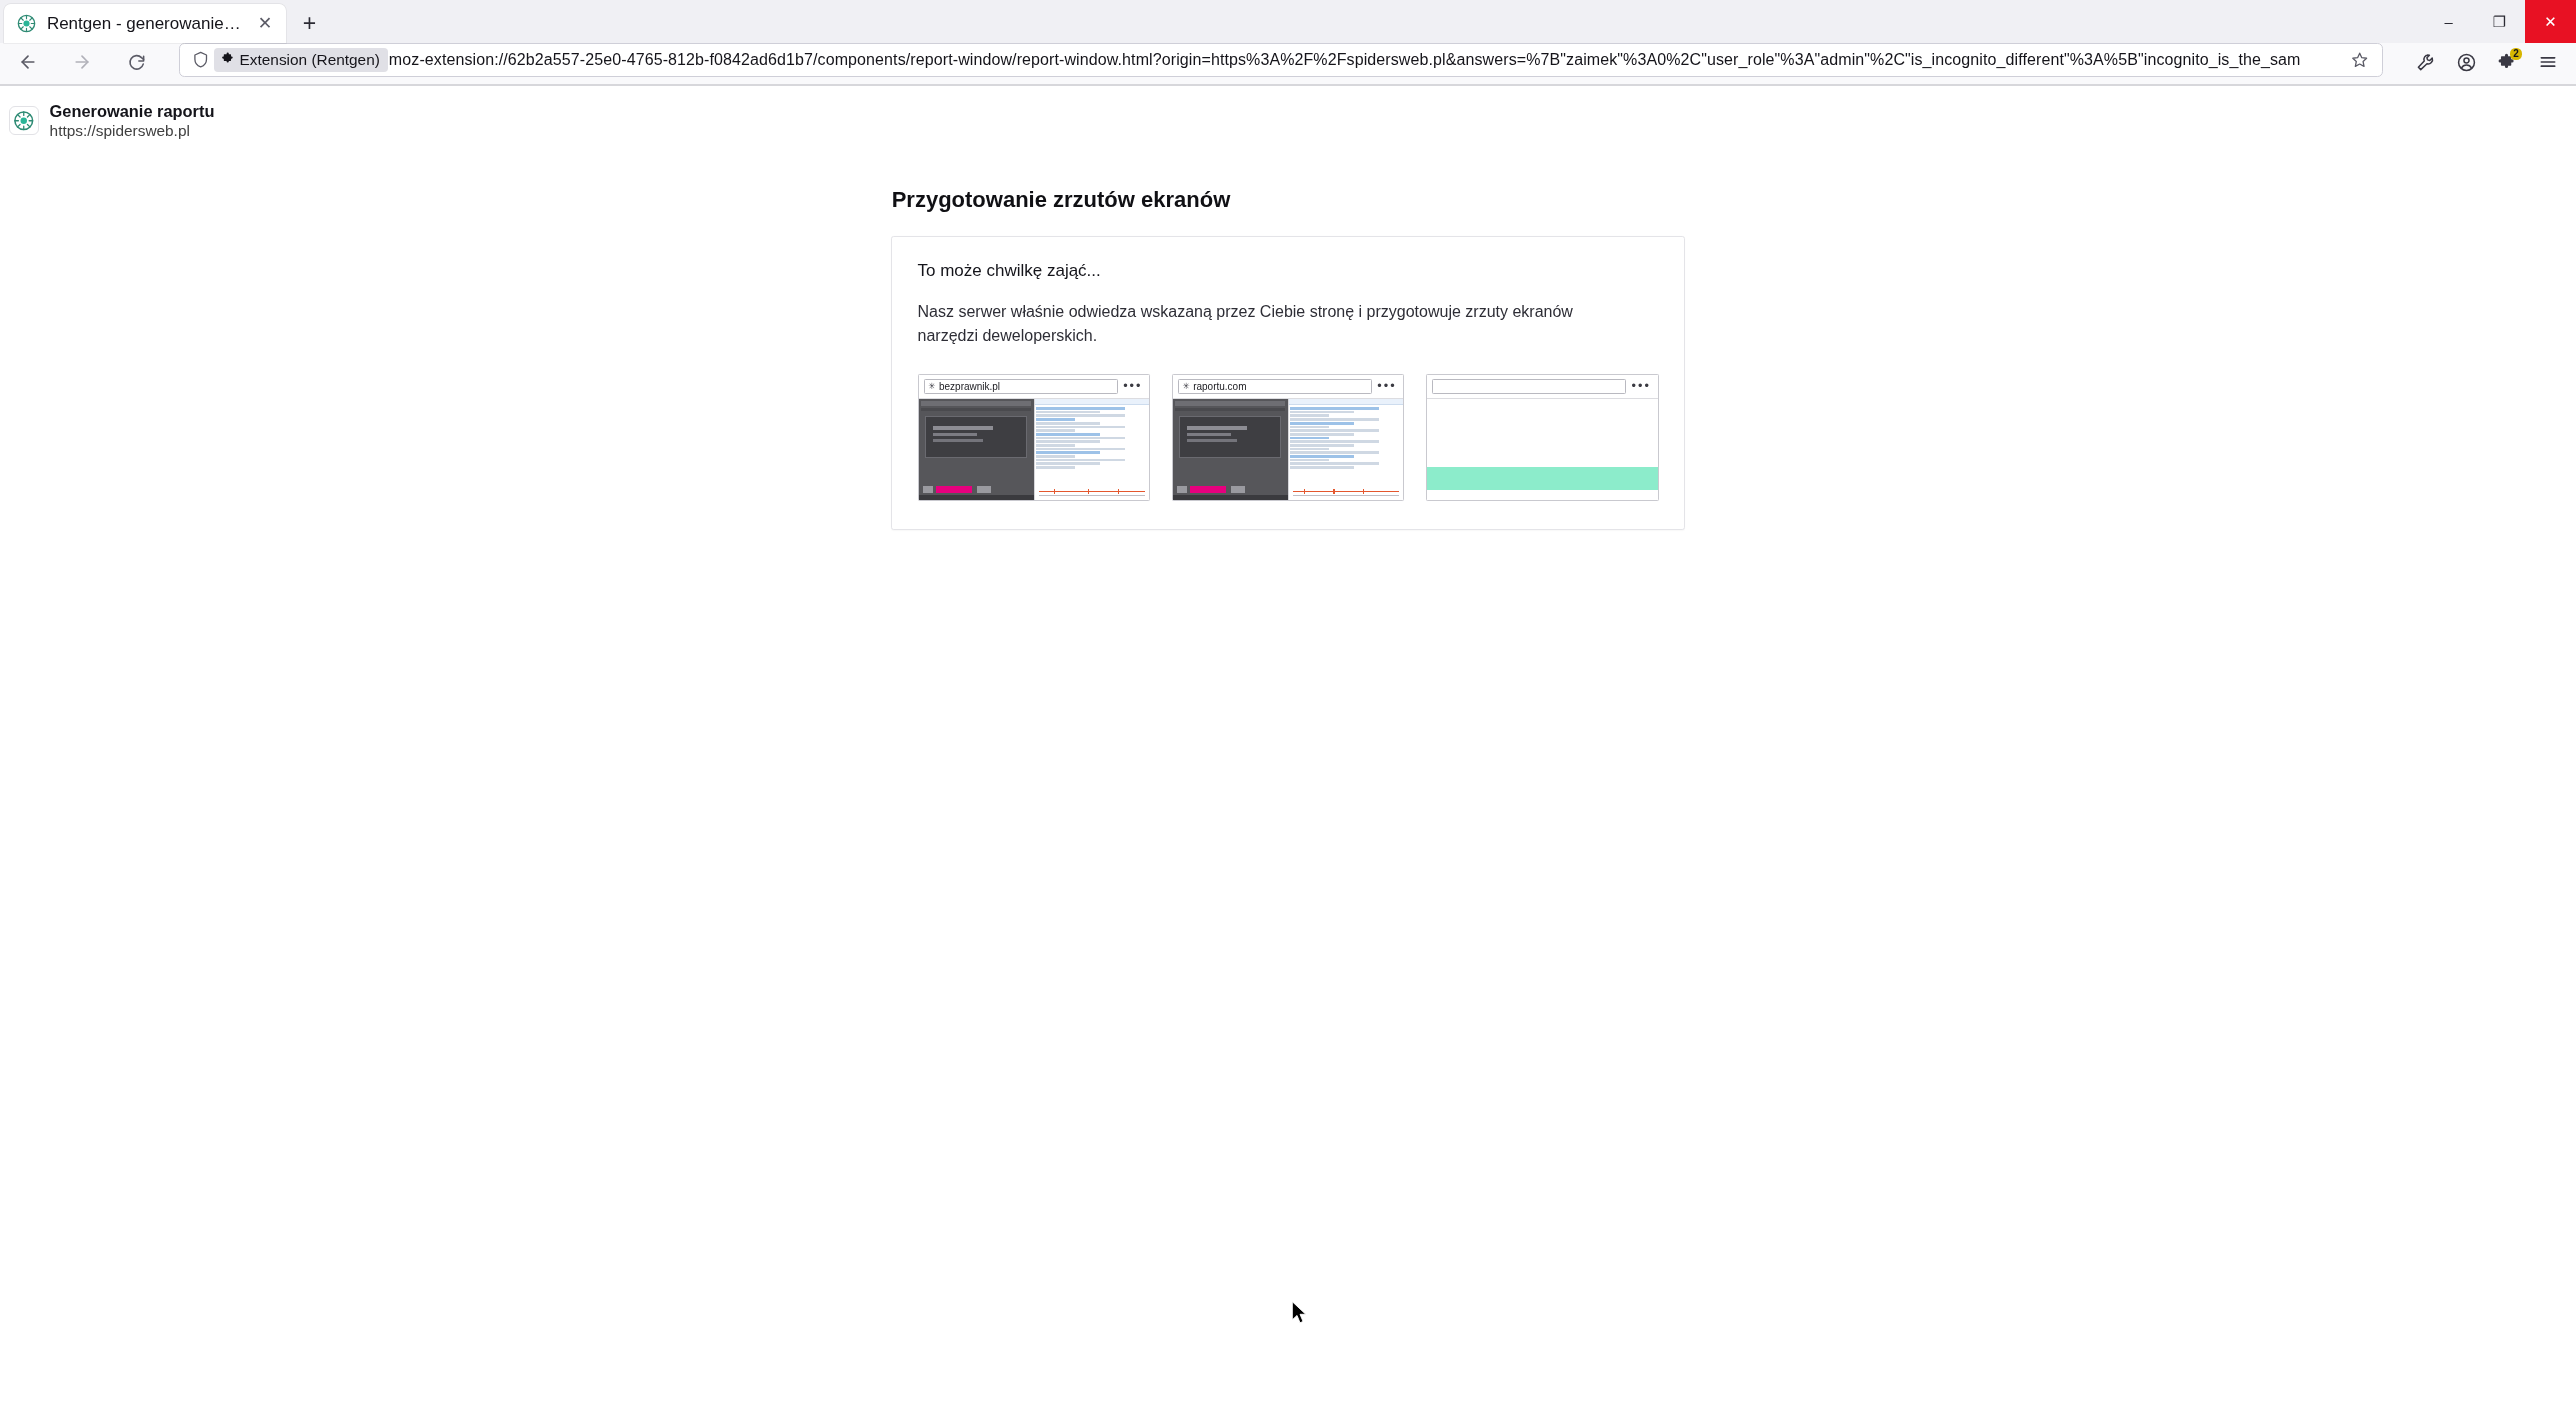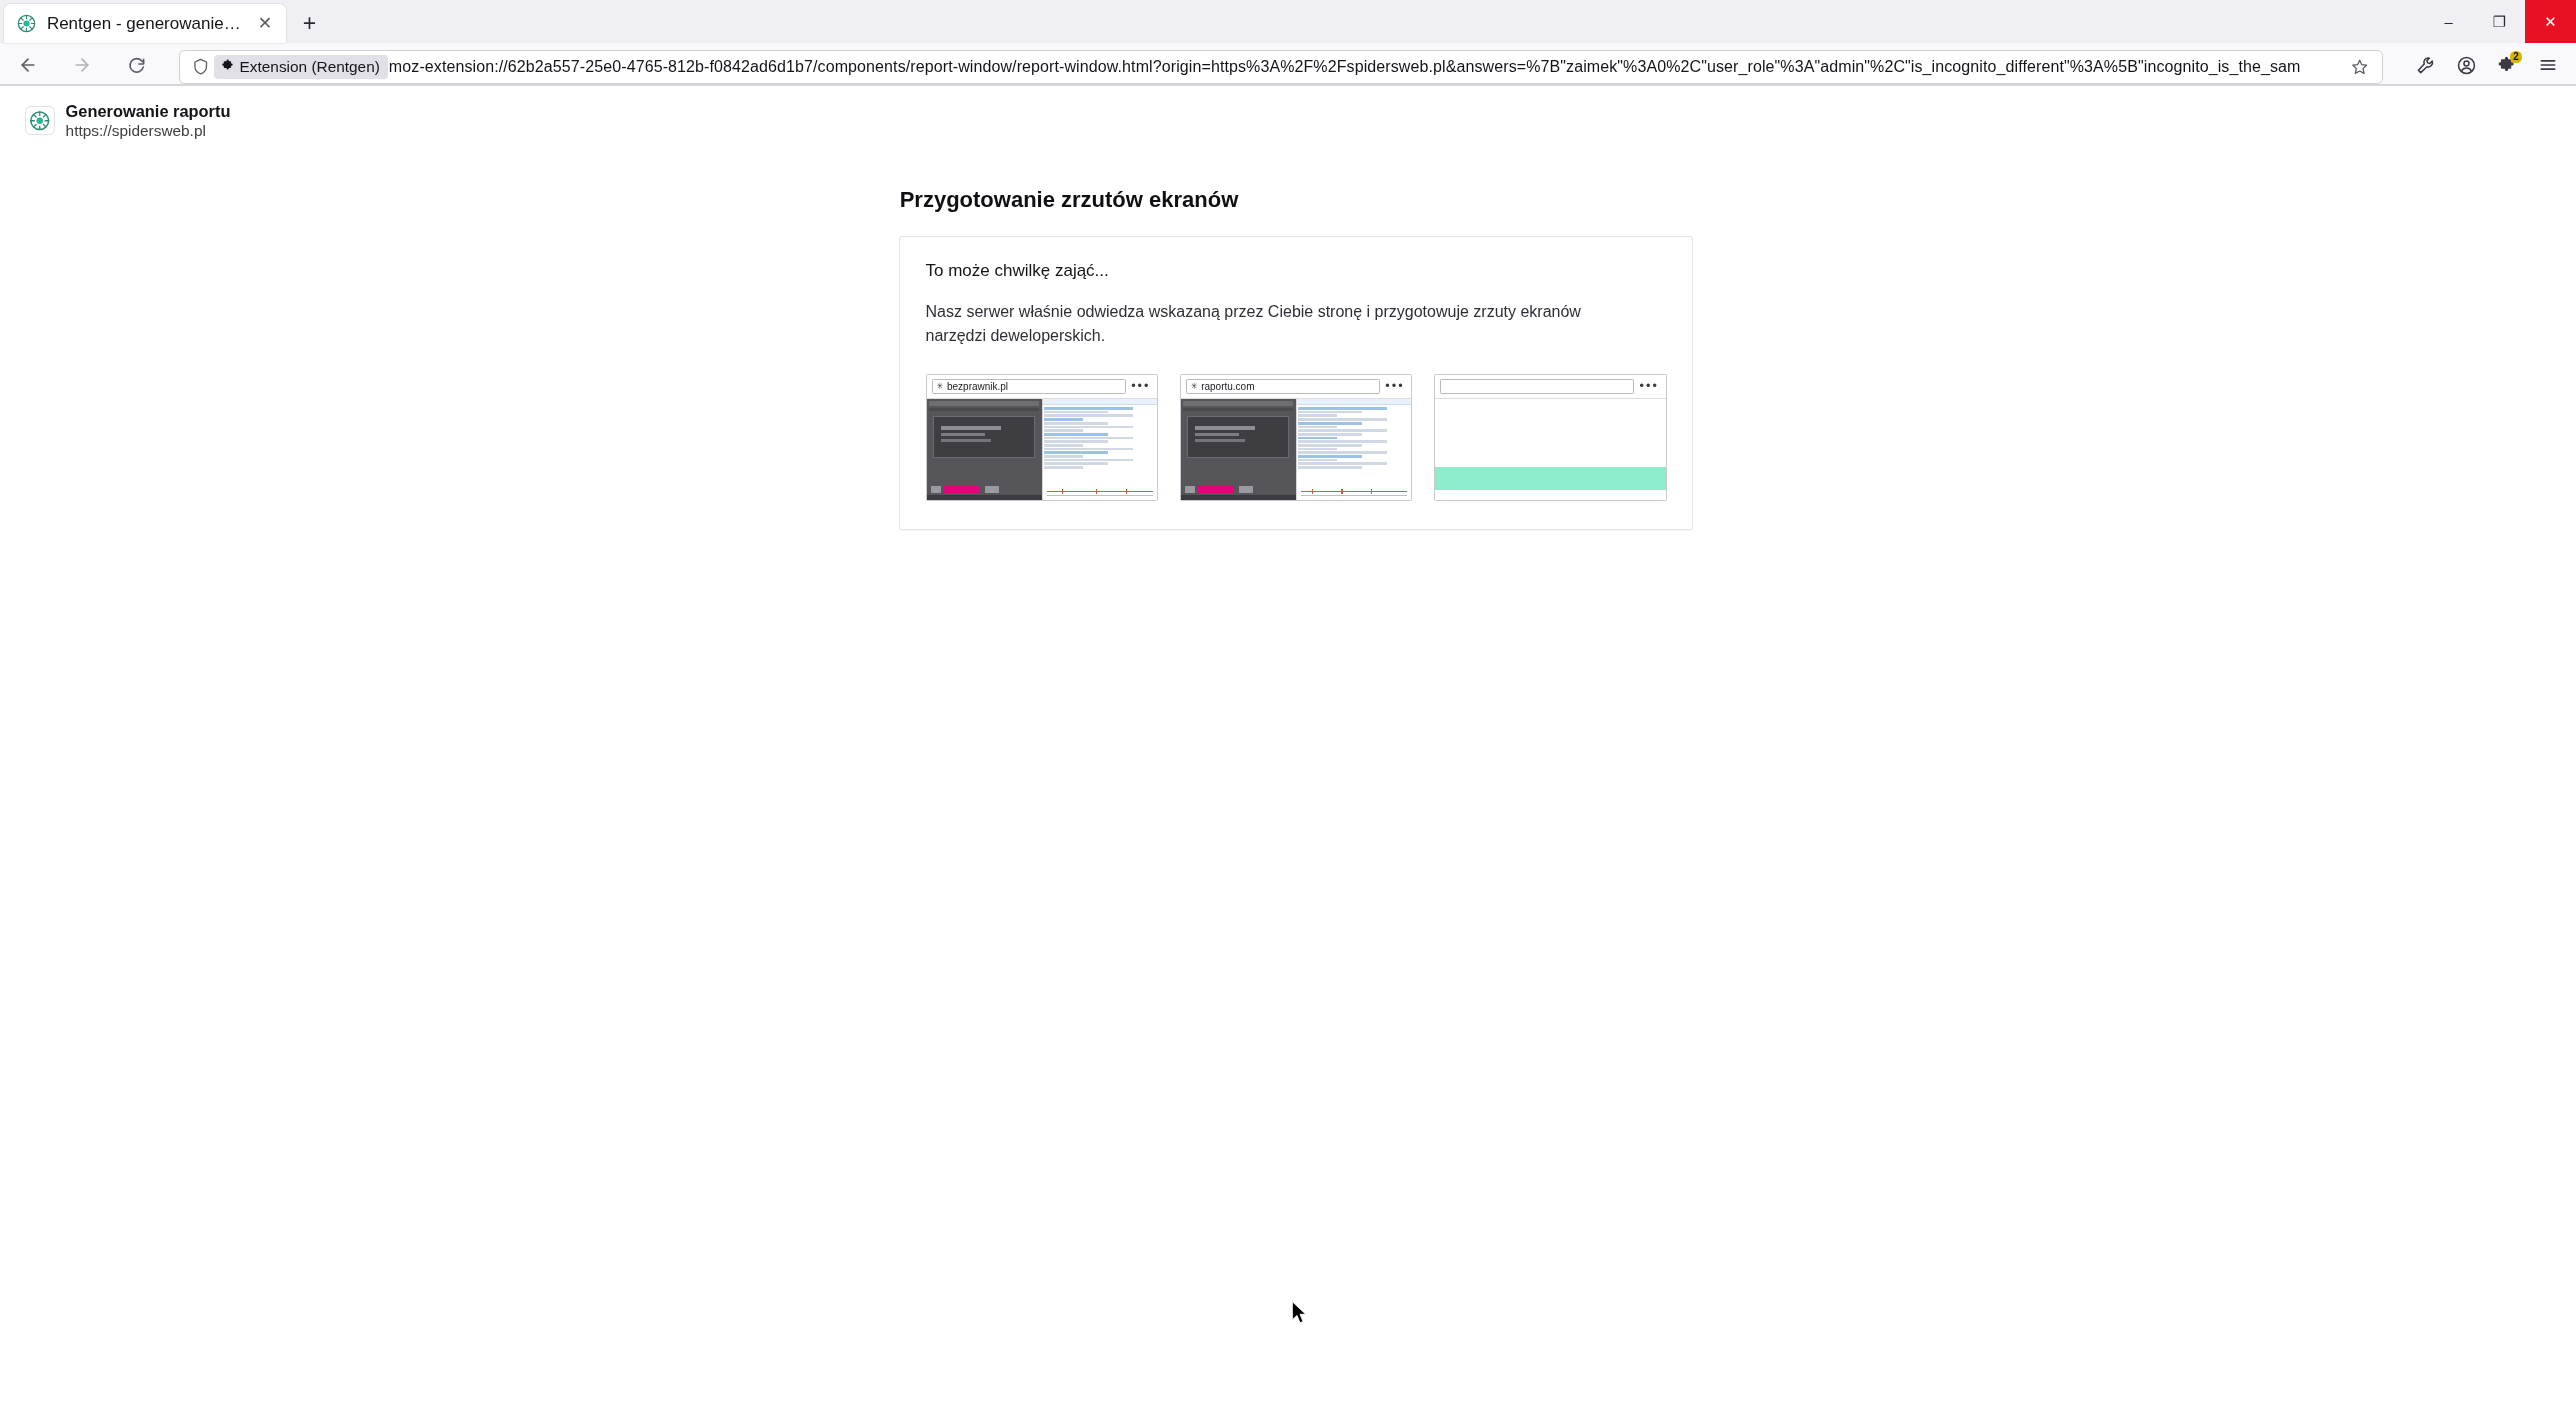--- a/index.html
+++ b/index.html
@@ -88,7 +88,7 @@
   .navbar {
     height: 42px;
     display: flex;
-    align-items: flex-end;
+    align-items: flex-start;
     gap: 16px;
     padding: 0 9.4px;
     background: #f9f9fb;

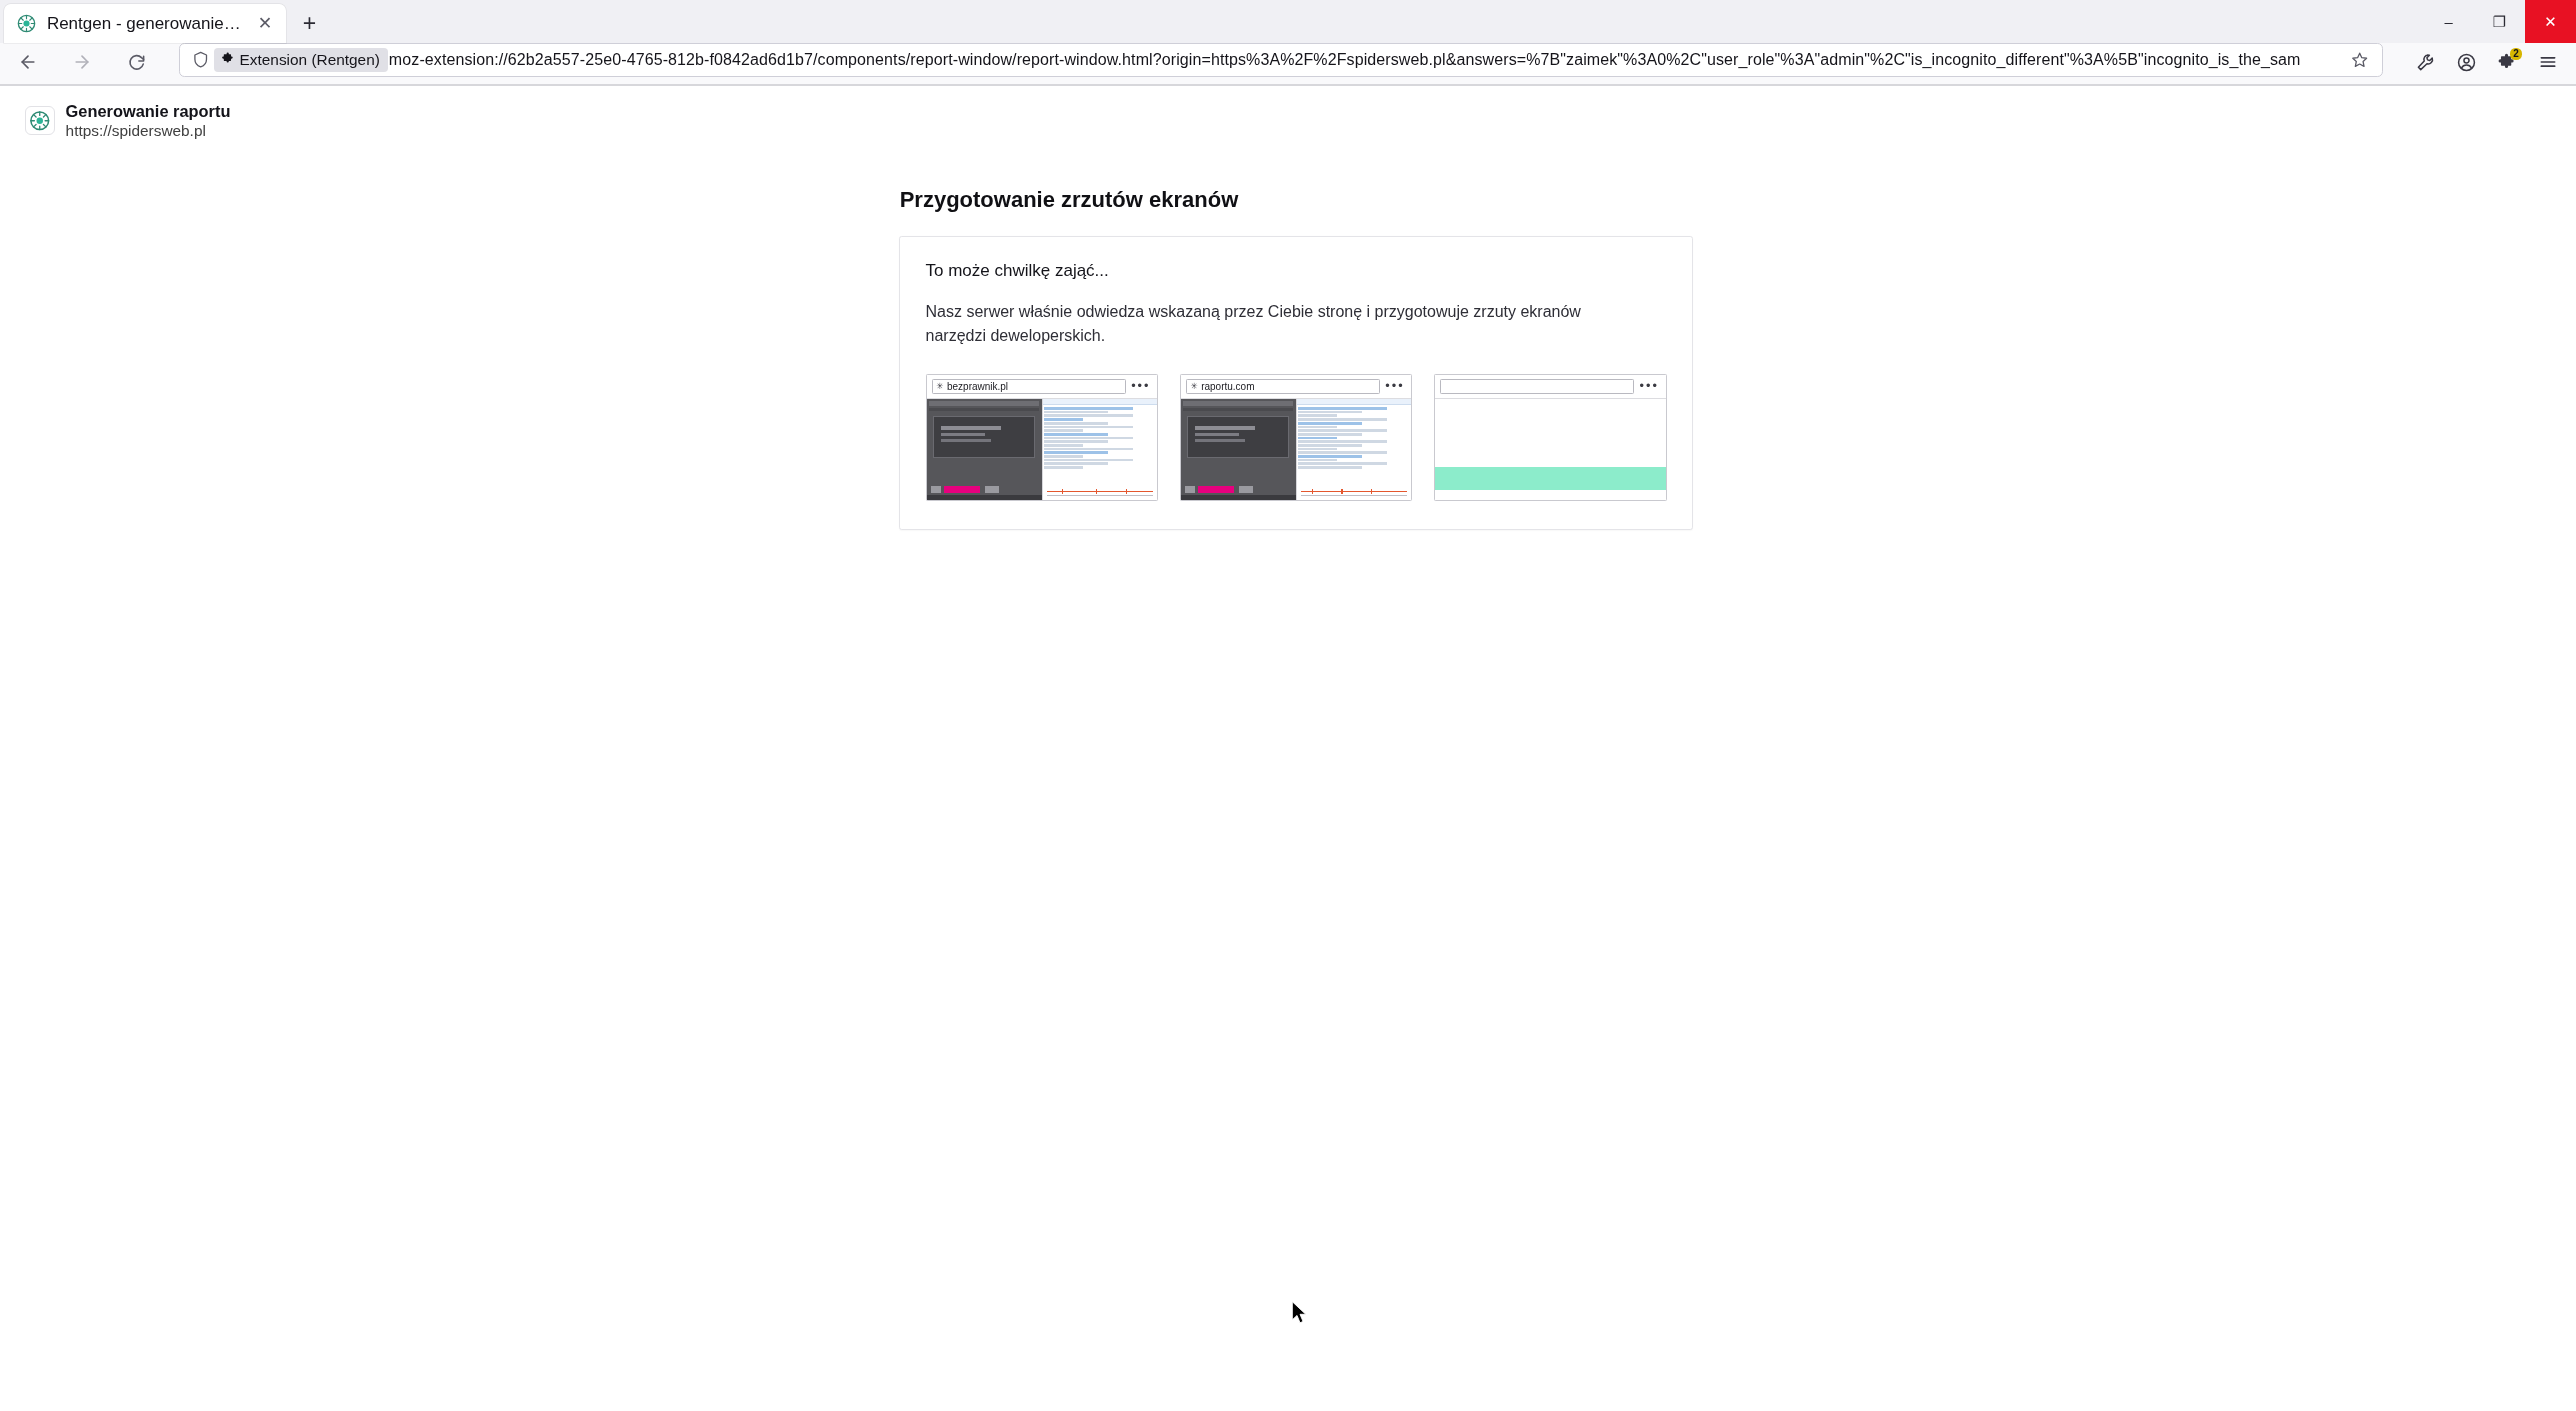--- a/index.html
+++ b/index.html
@@ -170,7 +170,6 @@
     width: 100%;
     height: calc(1411px - 85px);
     background: #ffffff;
-    padding-left: 16px;
   }
   .page-header {
     display: flex;

